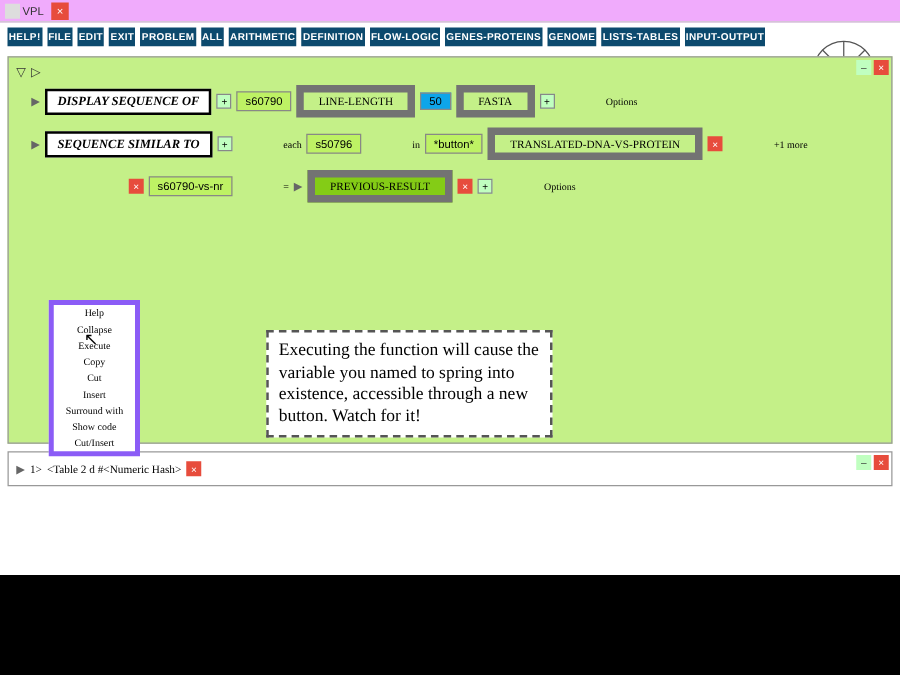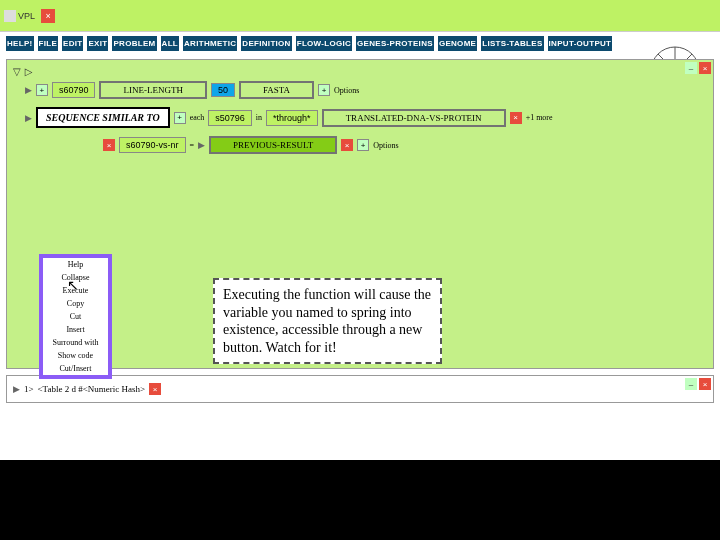--- a/index.html
+++ b/index.html
@@ -5,7 +5,7 @@
   * { box-sizing: border-box; margin: 0; padding: 0; }
   body { font-family: Arial, sans-serif; font-size: 10px; background: #fff; width: 720px; height: 540px; overflow: hidden; position: relative; }
   
-  .titlebar { height: 32px; background: #bef264; border-bottom: 1px solid #ccc; display: flex; align-items: center; padding: 0 4px; gap: 2px; }
+  .titlebar { height: 18px; background: #f0abfc; border-bottom: 1px solid #ccc; display: flex; align-items: center; padding: 0 4px; gap: 2px; }
   .titlebar .icon { width: 12px; height: 12px; background: #ddd; }
   .titlebar .title { font-size: 9px; color: #333; }
   .titlebar .close { margin-left: 4px; width: 14px; height: 14px; background: #e74c3c; color: #fff; display: flex; align-items: center; justify-content: center; font-size: 9px; }

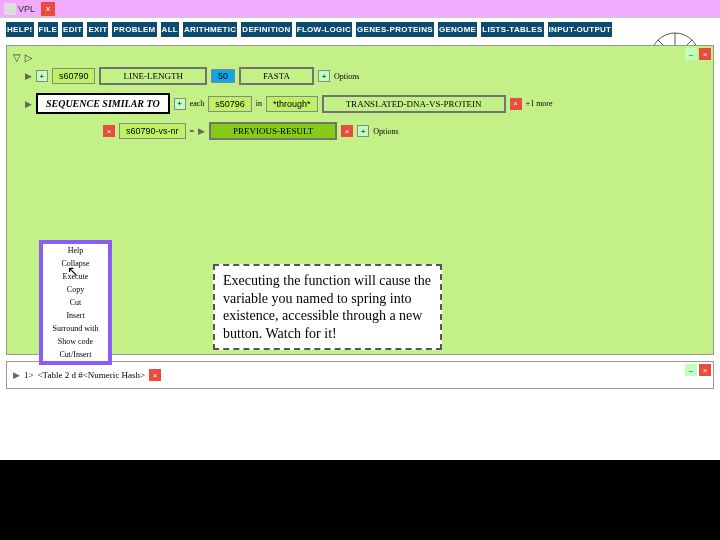--- a/index.html
+++ b/index.html
@@ -109,6 +109,7 @@
 
   <div class="node-row">
     <span class="tri">▶</span>
+    <span class="label-box">DISPLAY SEQUENCE OF</span>
     <span class="tiny-icon tiny-grn">+</span>
     <span class="val-box">s60790</span>
     <span class="tag-box">LINE-LENGTH</span>

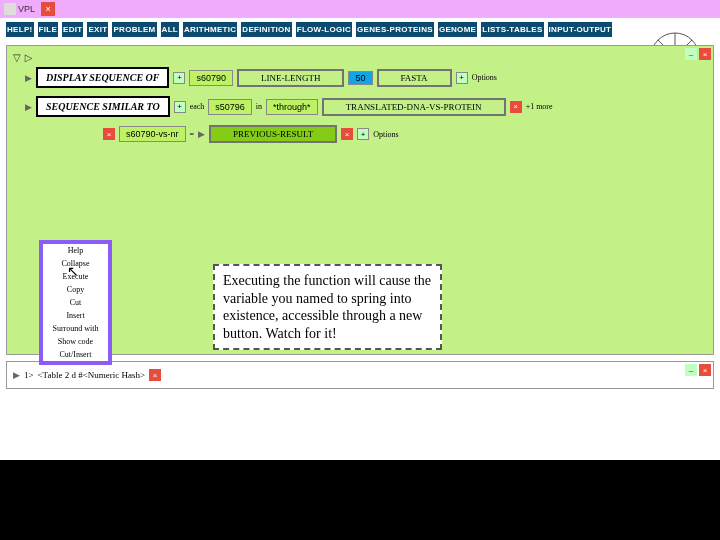--- a/index.html
+++ b/index.html
@@ -28,7 +28,7 @@
   .tri { color: #666; font-size: 9px; }
   .label-box { background: #fff; border: 2px solid #000; padding: 3px 8px; font-size: 10px; font-weight: bold; font-family: "Times New Roman", serif; font-style: italic; }
   .val-box { background: #bef264; border: 1px solid #888; padding: 2px 6px; font-size: 9px; }
-  .tag-box { border: 2px solid #737373; padding: 2px 22px; font-size: 9px; font-family: "Times New Roman", serif; }
+  .tag-box { border: 6px solid #737373; padding: 2px 12px; font-size: 9px; font-family: "Times New Roman", serif; }
   .tiny-icon { width: 12px; height: 12px; display:flex; align-items:center; justify-content:center; font-size:8px; }
   .tiny-red { background:#e74c3c; color:#fff; }
   .tiny-grn { background:#c0ffc0; border:1px solid #888; }

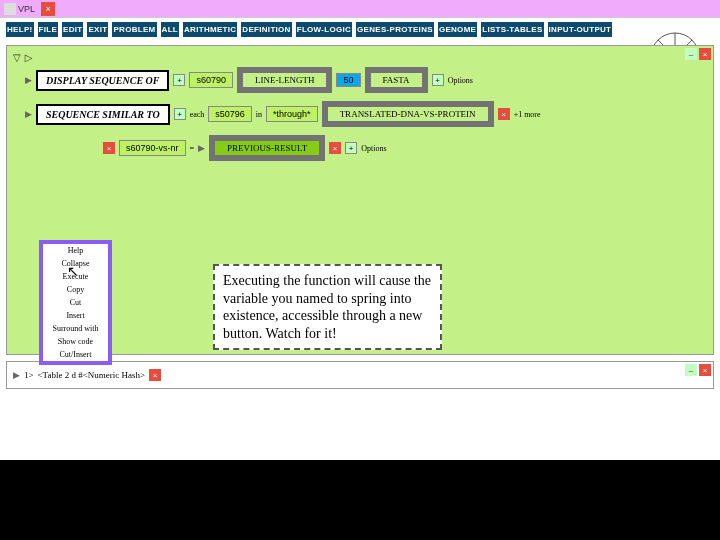--- a/index.html
+++ b/index.html
@@ -32,7 +32,7 @@
   .tiny-icon { width: 12px; height: 12px; display:flex; align-items:center; justify-content:center; font-size:8px; }
   .tiny-red { background:#e74c3c; color:#fff; }
   .tiny-grn { background:#c0ffc0; border:1px solid #888; }
-  .small-txt { font-size: 8px; font-family: "Times New Roman", serif; }
+  .small-txt { font-size: 8px; font-family: "Times New Roman", serif; margin-left: 37px; }
   .num { background:#0ea5e9; border:1px solid #888; padding:1px 6px; font-size:9px; }
   .highlight { background: #84cc16; }
   

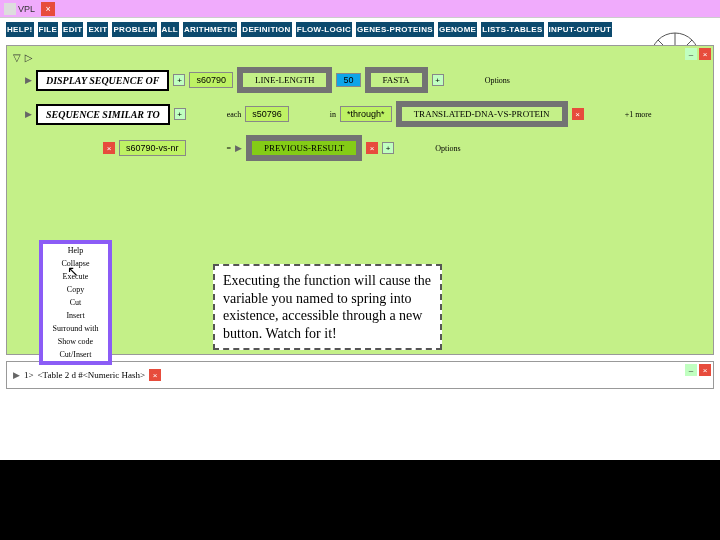--- a/index.html
+++ b/index.html
@@ -126,7 +126,7 @@
     <span class="small-txt">each</span>
     <span class="val-box">s50796</span>
     <span class="small-txt">in</span>
-    <span class="val-box">*through*</span>
+    <span class="val-box">*button*</span>
     <span class="tag-box">TRANSLATED-DNA-VS-PROTEIN</span>
     <span class="tiny-icon tiny-red">×</span>
     <span class="small-txt">+1 more</span>

